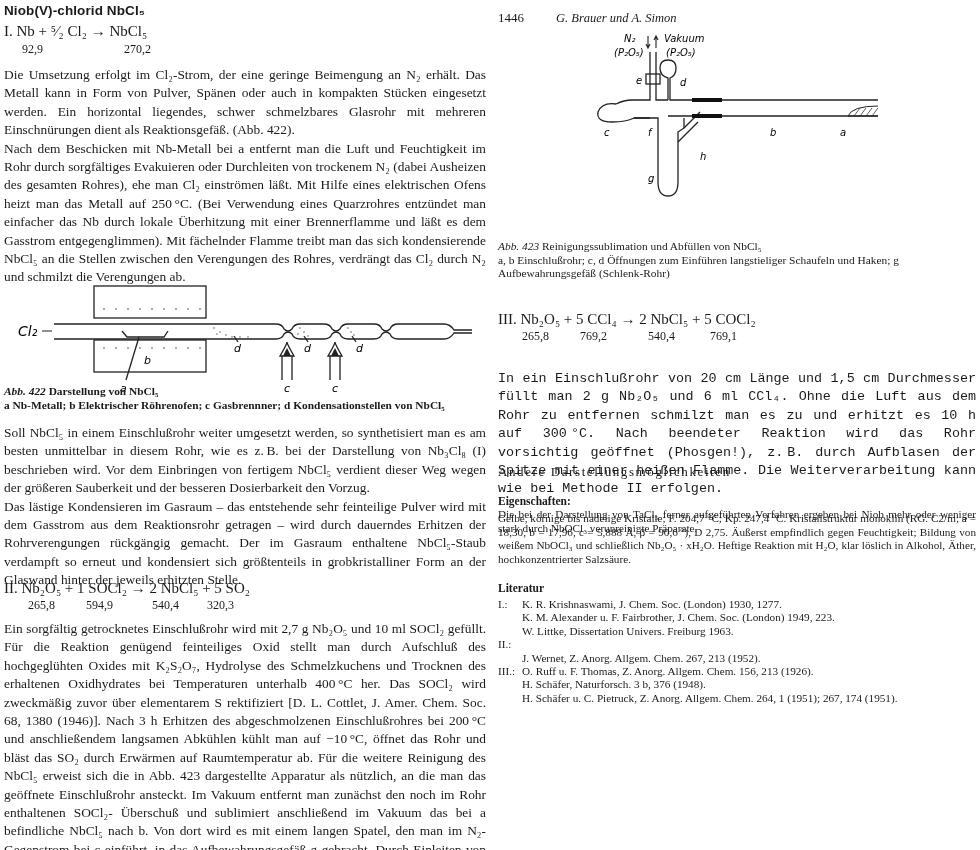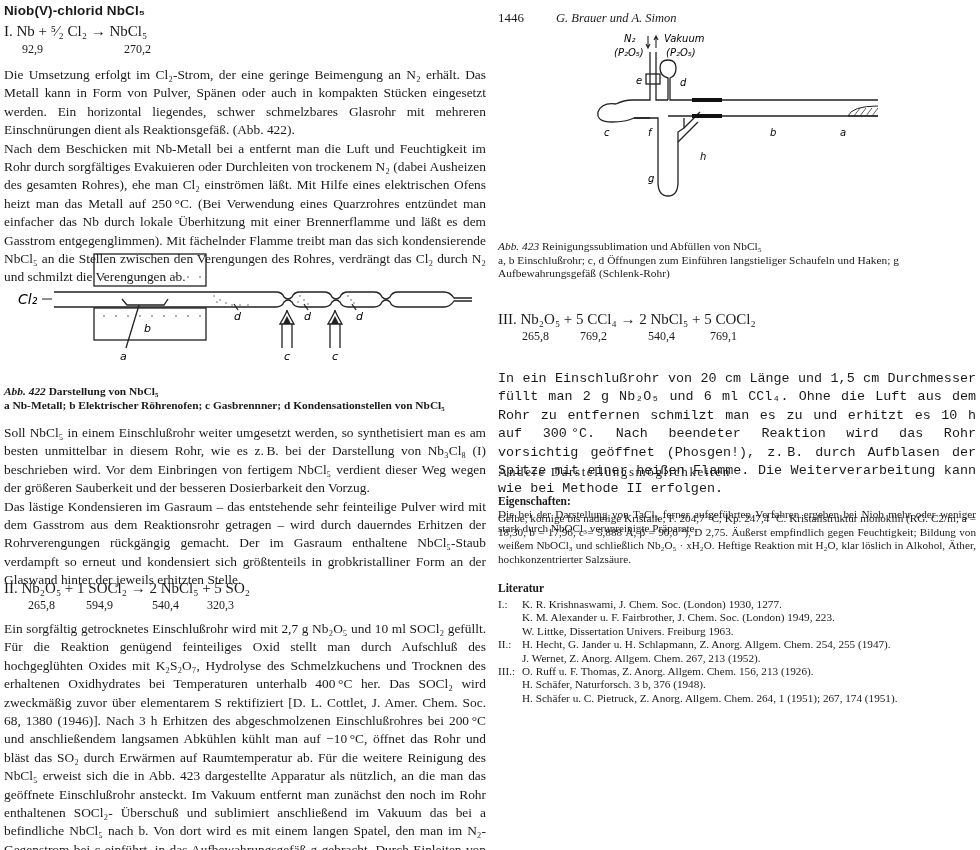--- a/index.html
+++ b/index.html
@@ -54,7 +54,7 @@
     <p class="body">Nach dem Beschicken mit Nb-Metall bei a entfernt man die Luft und Feuchtigkeit im Rohr durch sorgfältiges Evakuieren oder Durchleiten von trockenem N₂ (dabei Ausheizen des gesamten Rohres), ehe man Cl₂ einströmen läßt. Mit Hilfe eines elektrischen Ofens heizt man das Metall auf 250 °C. (Bei Verwendung eines Quarzrohres entzündet man einfacher das Nb durch lokale Überhitzung mit einer Brennerflamme und läßt es dem Gasstrom entgegenglimmen). Mit fächelnder Flamme treibt man das sich kondensierende NbCl₅ an die Stellen zwischen den Verengungen des Rohres, verdrängt das Cl₂ durch N₂ und schmilzt die Verengungen ab.</p>
   </div>
 
-  <div class="abs" style="top:252px; left:0; width:482px; height:118px;">
+  <div class="abs" style="top:284px; left:0; width:482px; height:118px;">
     <svg width="482" height="118" viewBox="0 0 482 118">
       <g fill="none" stroke="#222" stroke-width="1.3">
 

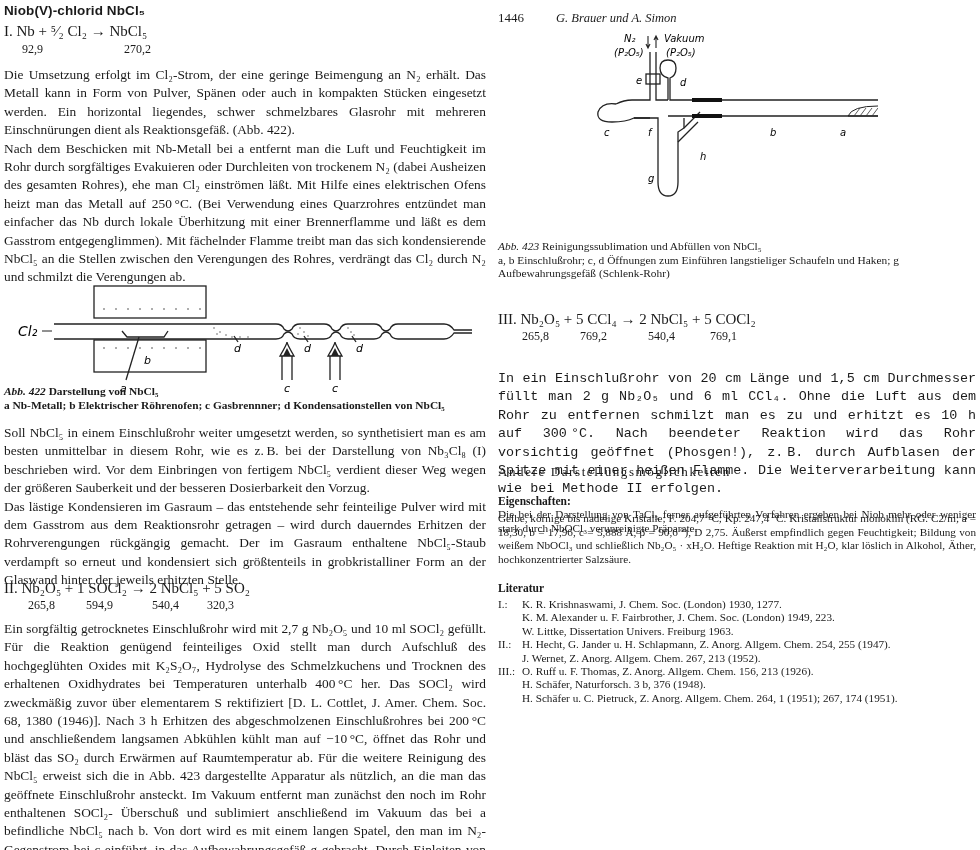--- a/index.html
+++ b/index.html
@@ -239,7 +239,6 @@
       </div>
     <div class="row">
         <span class="key">II.:</span>
-        <span>H. Hecht, G. Jander u. H. Schlapmann, Z. Anorg. Allgem. Chem. 254, 255 (1947).</span>
       </div>
     <div class="row">
         <span class="key"></span>

